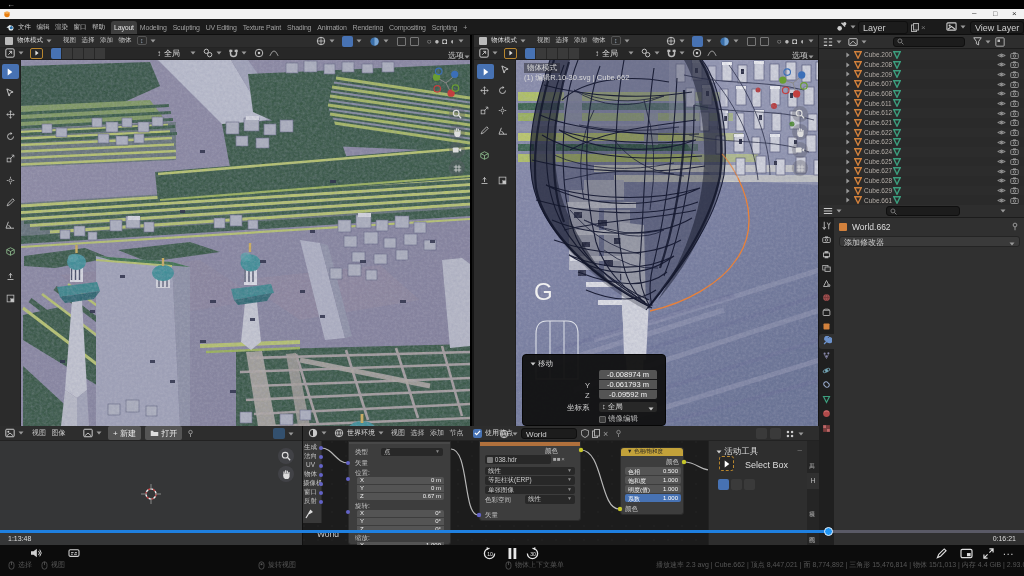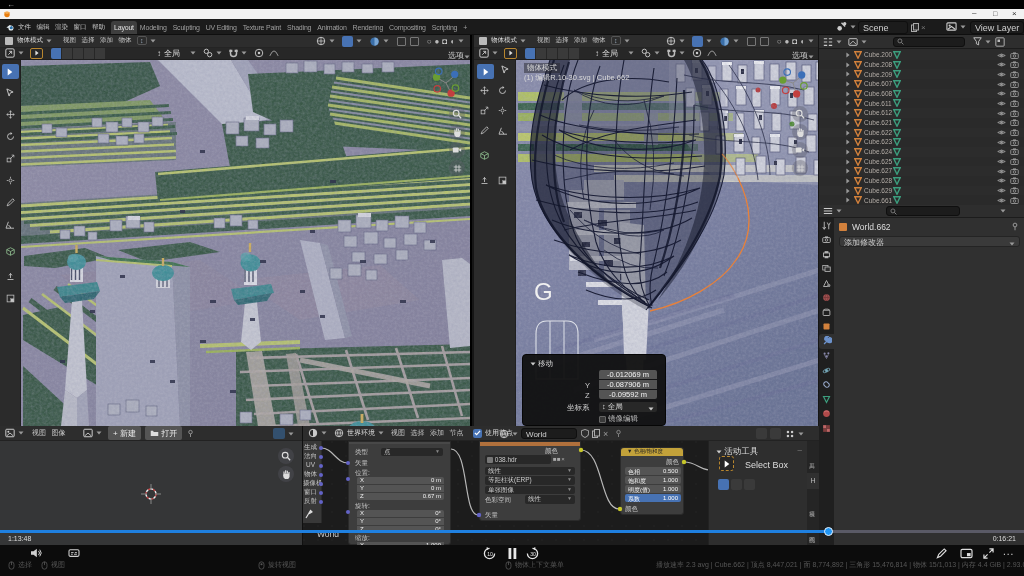--- a/index.html
+++ b/index.html
@@ -76,7 +76,7 @@
           </svg>
         </span>
  </div>
- <div class="fld abs" style="left:858px;top:2px;width:50px;height:13px;padding:1px 4px;">Scene</div>
+ <div class="fld abs" style="left:858px;top:2px;width:50px;height:13px;padding:1px 4px;">Layer</div>
  <div class="abs row" style="left:911px;top:4px;">
         <svg width="8" height="9" viewBox="0 0 8 9">
           <rect x="0.5" y="2" width="5" height="6.5" fill="none" stroke="#aaa"></rect>

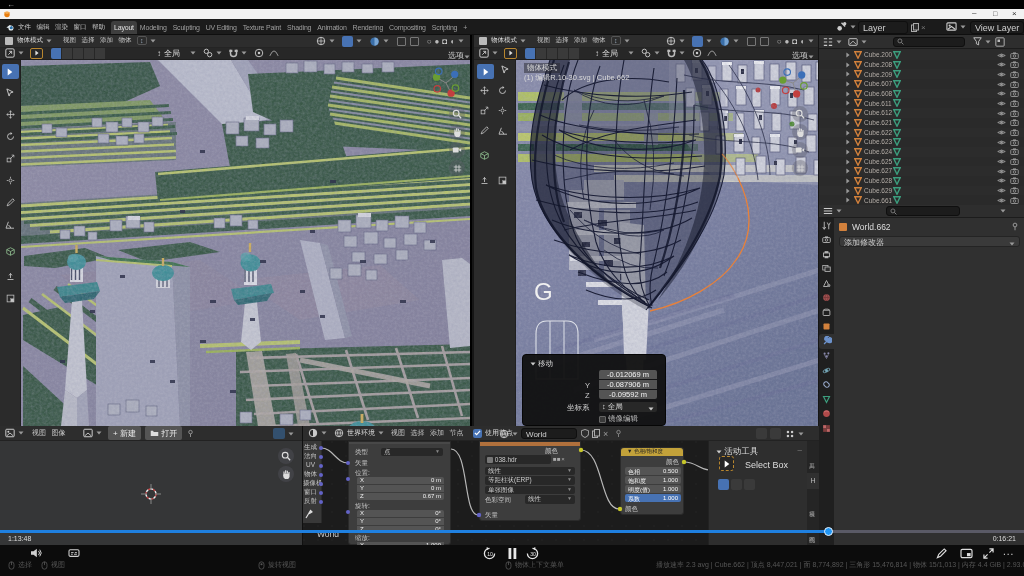--- a/index.html
+++ b/index.html
@@ -955,7 +955,7 @@
               <path d="M0.5,0.5 L5.5,0.5 L3,3.5Z" fill="#ccc"></path>
             </svg>&nbsp;移动</div>
   <div class="abs" style="left:48px;top:16px;color:#cbcbcb;font-size:7.5px;margin-left:30px;">移动 X</div>
-  <div class="abs" style="left:76px;top:14.5px;width:58px;height:9.5px;background:#545454;border-radius:2px 2px 0 0;color:#f2f2f2;font-size:7.5px;text-align:center;">-0.012069 m</div>
+  <div class="abs" style="left:76px;top:14.5px;width:58px;height:9.5px;background:#545454;border-radius:2px 2px 0 0;color:#f2f2f2;font-size:7.5px;text-align:center;">-0.008974 m</div>
   <div class="abs" style="left:62px;top:26px;color:#cbcbcb;font-size:7.5px;">Y</div>
   <div class="abs" style="left:76px;top:24.5px;width:58px;height:9.5px;background:#545454;color:#f2f2f2;font-size:7.5px;text-align:center;">-0.087906 m</div>
   <div class="abs" style="left:62px;top:36px;color:#cbcbcb;font-size:7.5px;">Z</div>

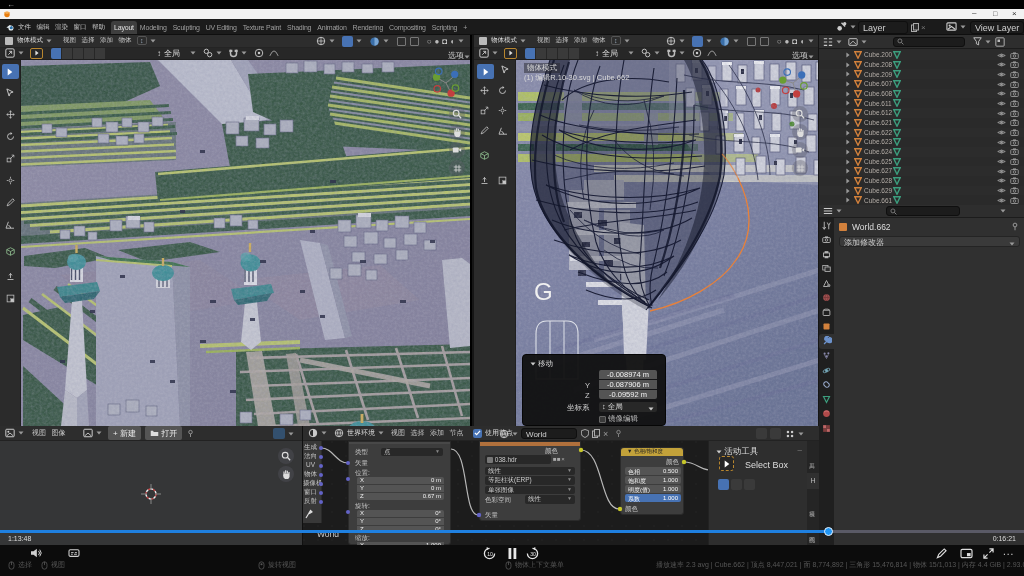--- a/index.html
+++ b/index.html
@@ -957,7 +957,7 @@
   <div class="abs" style="left:48px;top:16px;color:#cbcbcb;font-size:7.5px;margin-left:30px;">移动 X</div>
   <div class="abs" style="left:76px;top:14.5px;width:58px;height:9.5px;background:#545454;border-radius:2px 2px 0 0;color:#f2f2f2;font-size:7.5px;text-align:center;">-0.008974 m</div>
   <div class="abs" style="left:62px;top:26px;color:#cbcbcb;font-size:7.5px;">Y</div>
-  <div class="abs" style="left:76px;top:24.5px;width:58px;height:9.5px;background:#545454;color:#f2f2f2;font-size:7.5px;text-align:center;">-0.087906 m</div>
+  <div class="abs" style="left:76px;top:24.5px;width:58px;height:9.5px;background:#545454;color:#f2f2f2;font-size:7.5px;text-align:center;">-0.061793 m</div>
   <div class="abs" style="left:62px;top:36px;color:#cbcbcb;font-size:7.5px;">Z</div>
   <div class="abs" style="left:76px;top:34.5px;width:58px;height:9.5px;background:#545454;border-radius:0 0 2px 2px;color:#f2f2f2;font-size:7.5px;text-align:center;">-0.09592 m</div>
   <div class="abs" style="left:44px;top:48px;color:#cbcbcb;font-size:7.5px;">坐标系</div>

